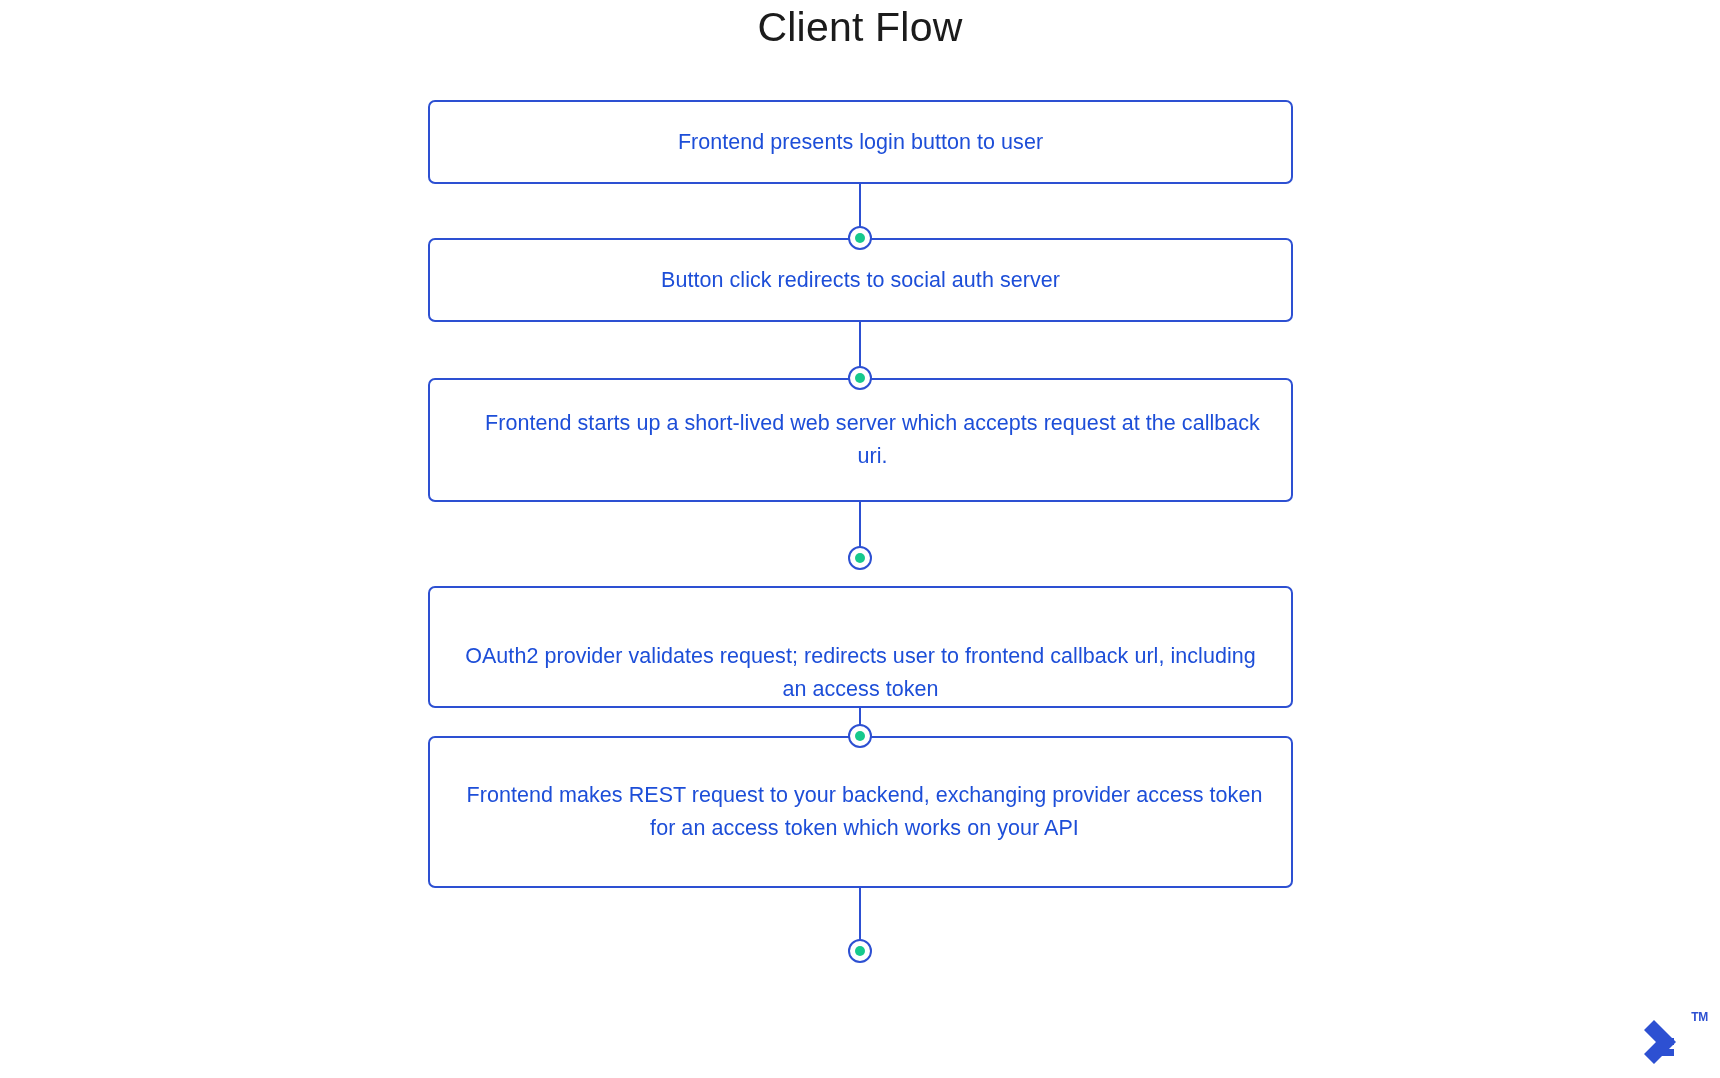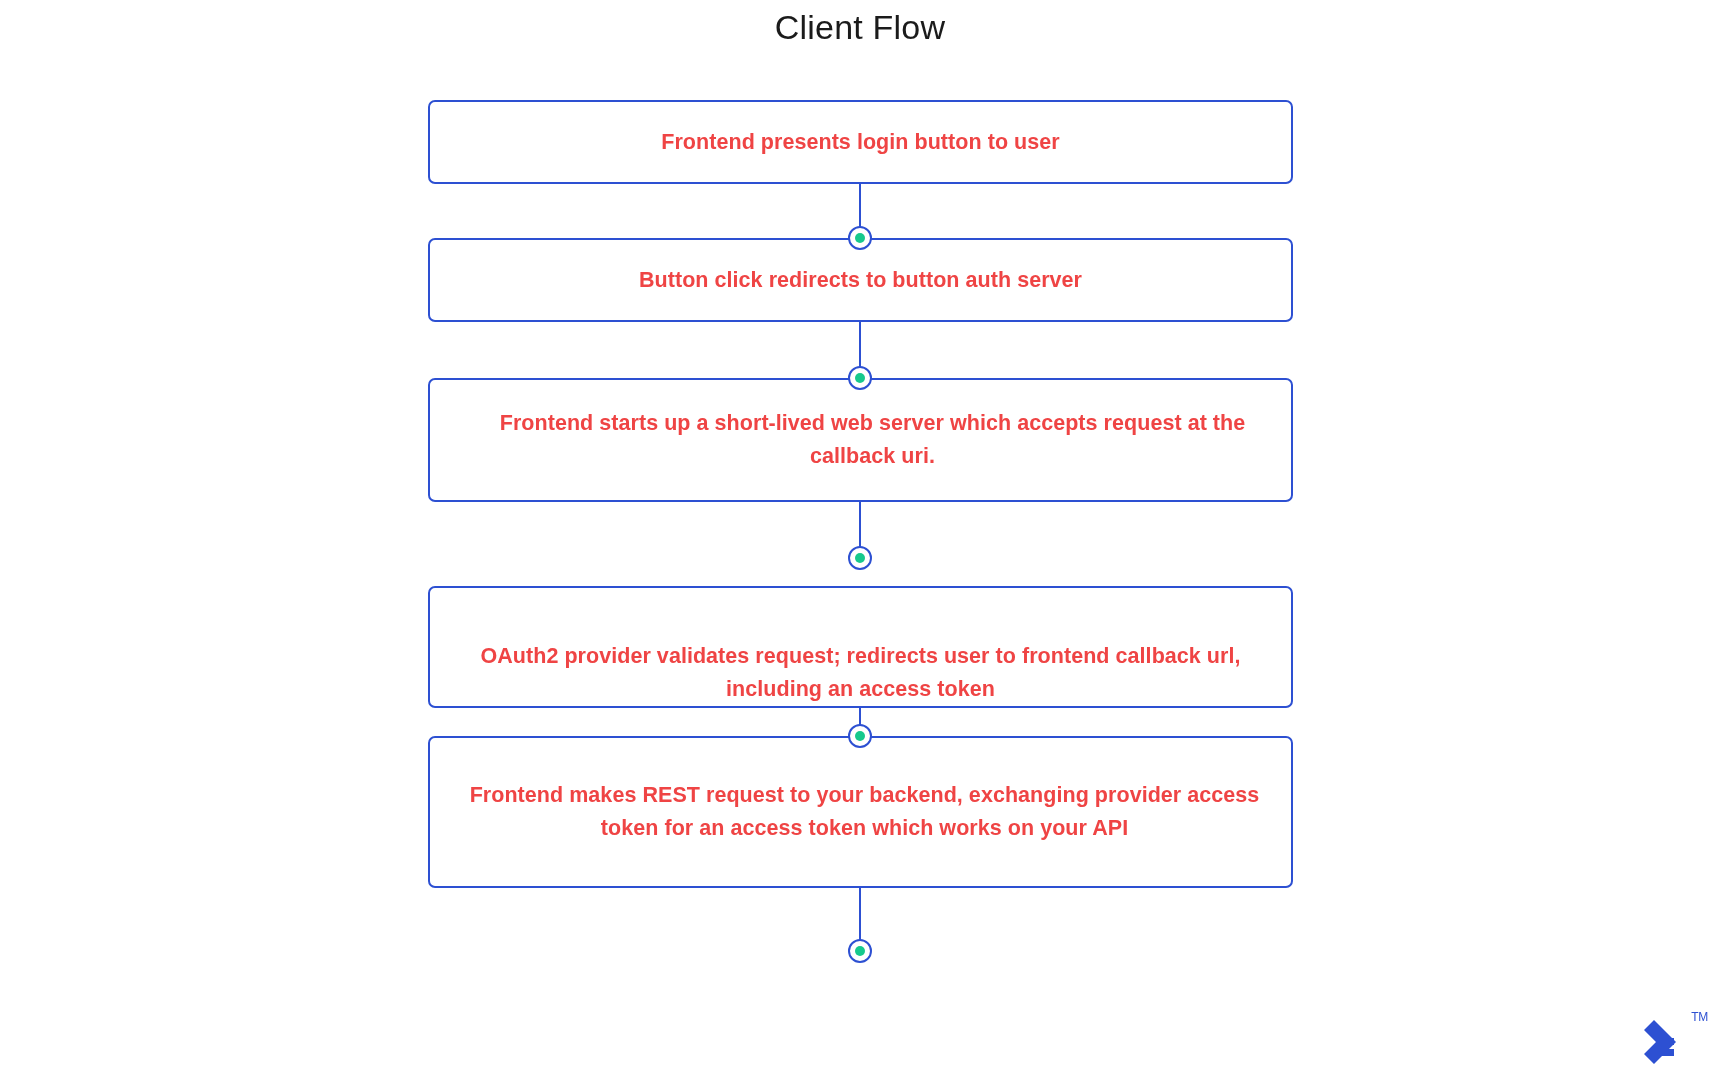--- a/index.html
+++ b/index.html
@@ -22,7 +22,7 @@
     left: 0;
     width: 1720px;
     text-align: center;
-    font-size: 34px;
+    font-size: 41px;
     font-weight: 300;
     color: #1b1b1b;
     letter-spacing: 0.2px;

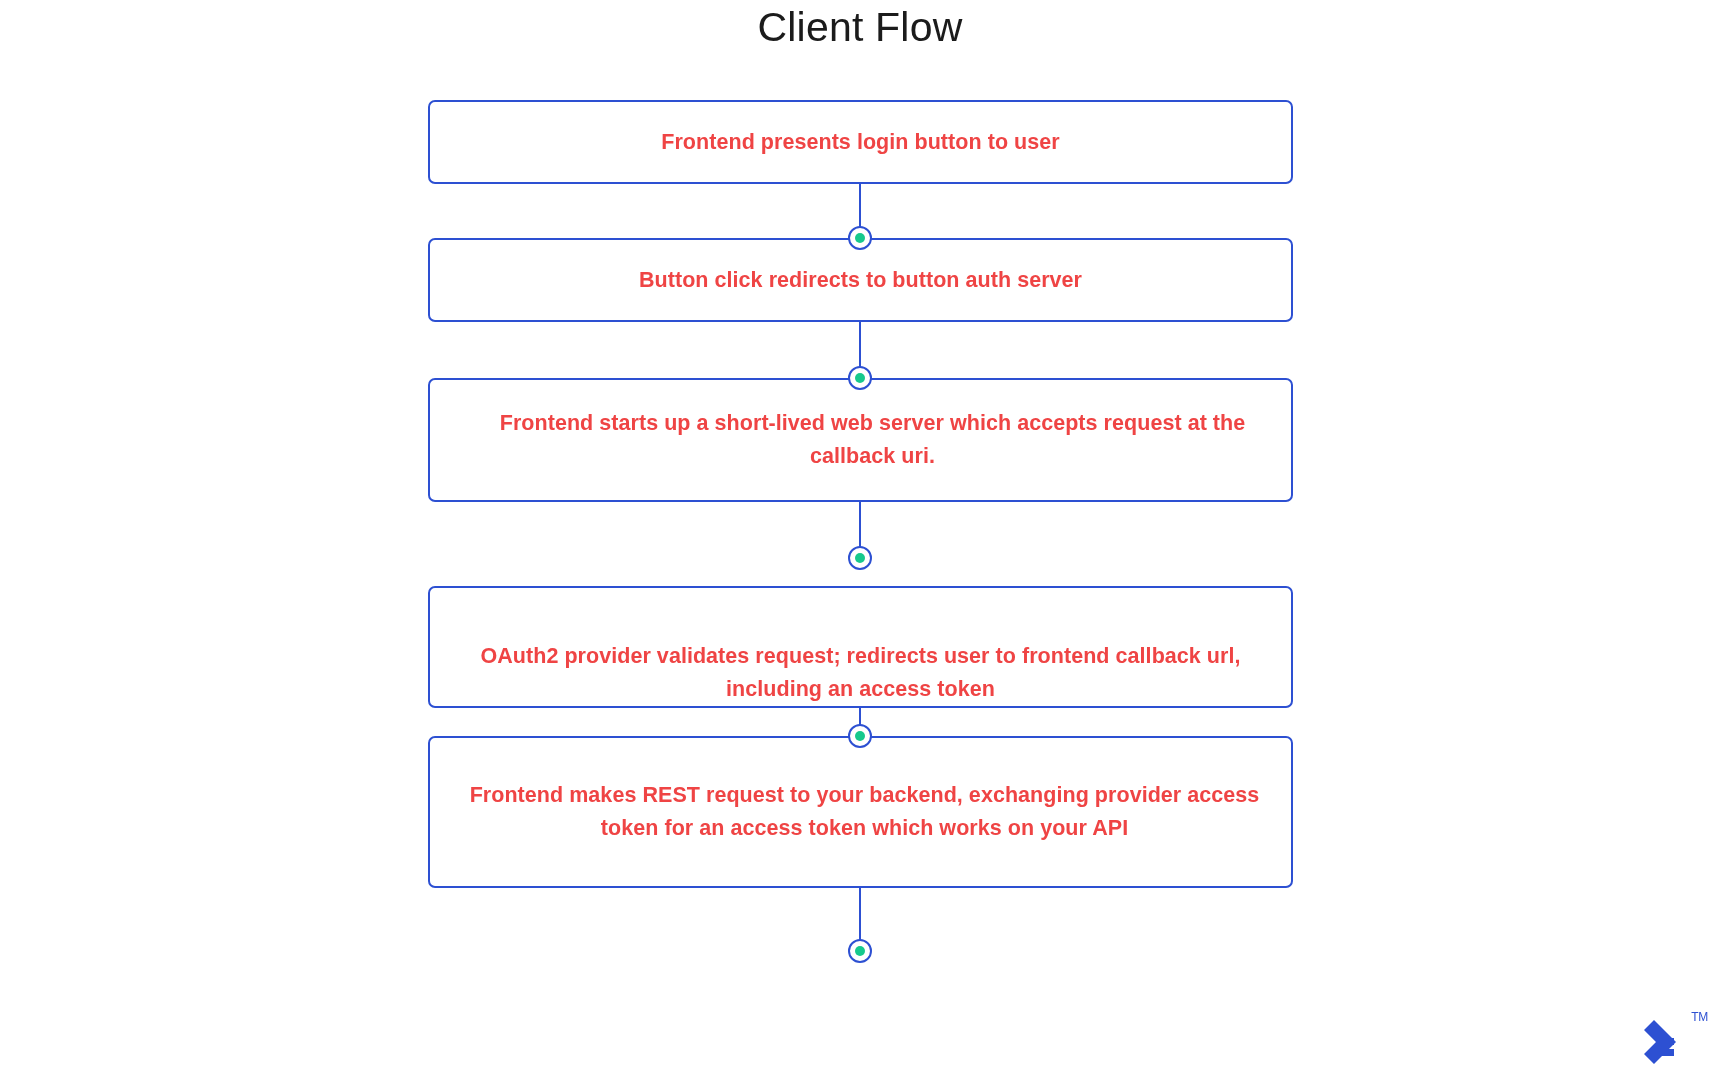--- a/index.html
+++ b/index.html
@@ -53,8 +53,8 @@
   }
   .flow-node-label {
     font-size: 21.5px;
-    font-weight: 700;
-    color: #ef4444;
+    font-weight: 400;
+    color: #1d4ed8;
     line-height: 33px;
     padding: 0 26px;
     letter-spacing: 0.05px;

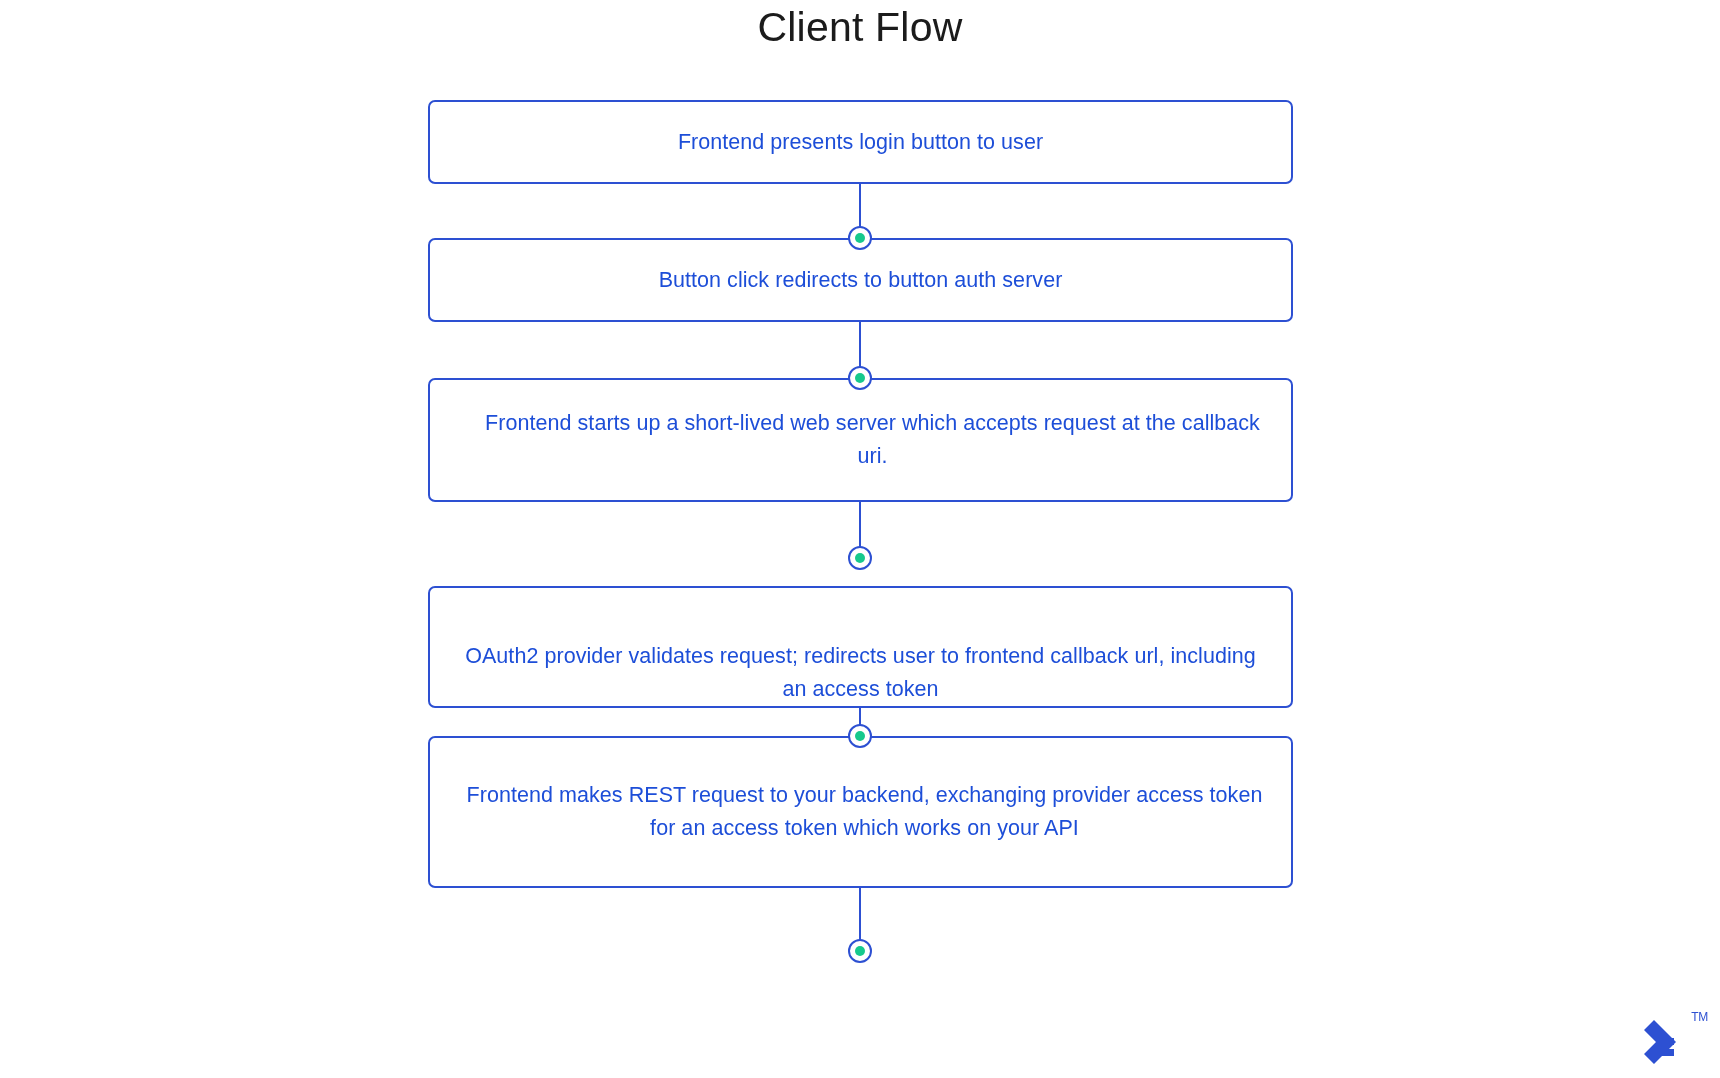--- a/index.html
+++ b/index.html
@@ -137,7 +137,7 @@
   <div class="flow-marker" style="top:238px;"></div>
 
   <div class="flow-node" style="top:238px; height:84px;">
-    <span class="flow-node-label">Button click redirects to button auth server</span>
+    <span class="flow-node-label">Button click redirects to social auth server</span>
   </div>
 
   <div class="flow-edge" style="top:322px; height:56px;"></div>

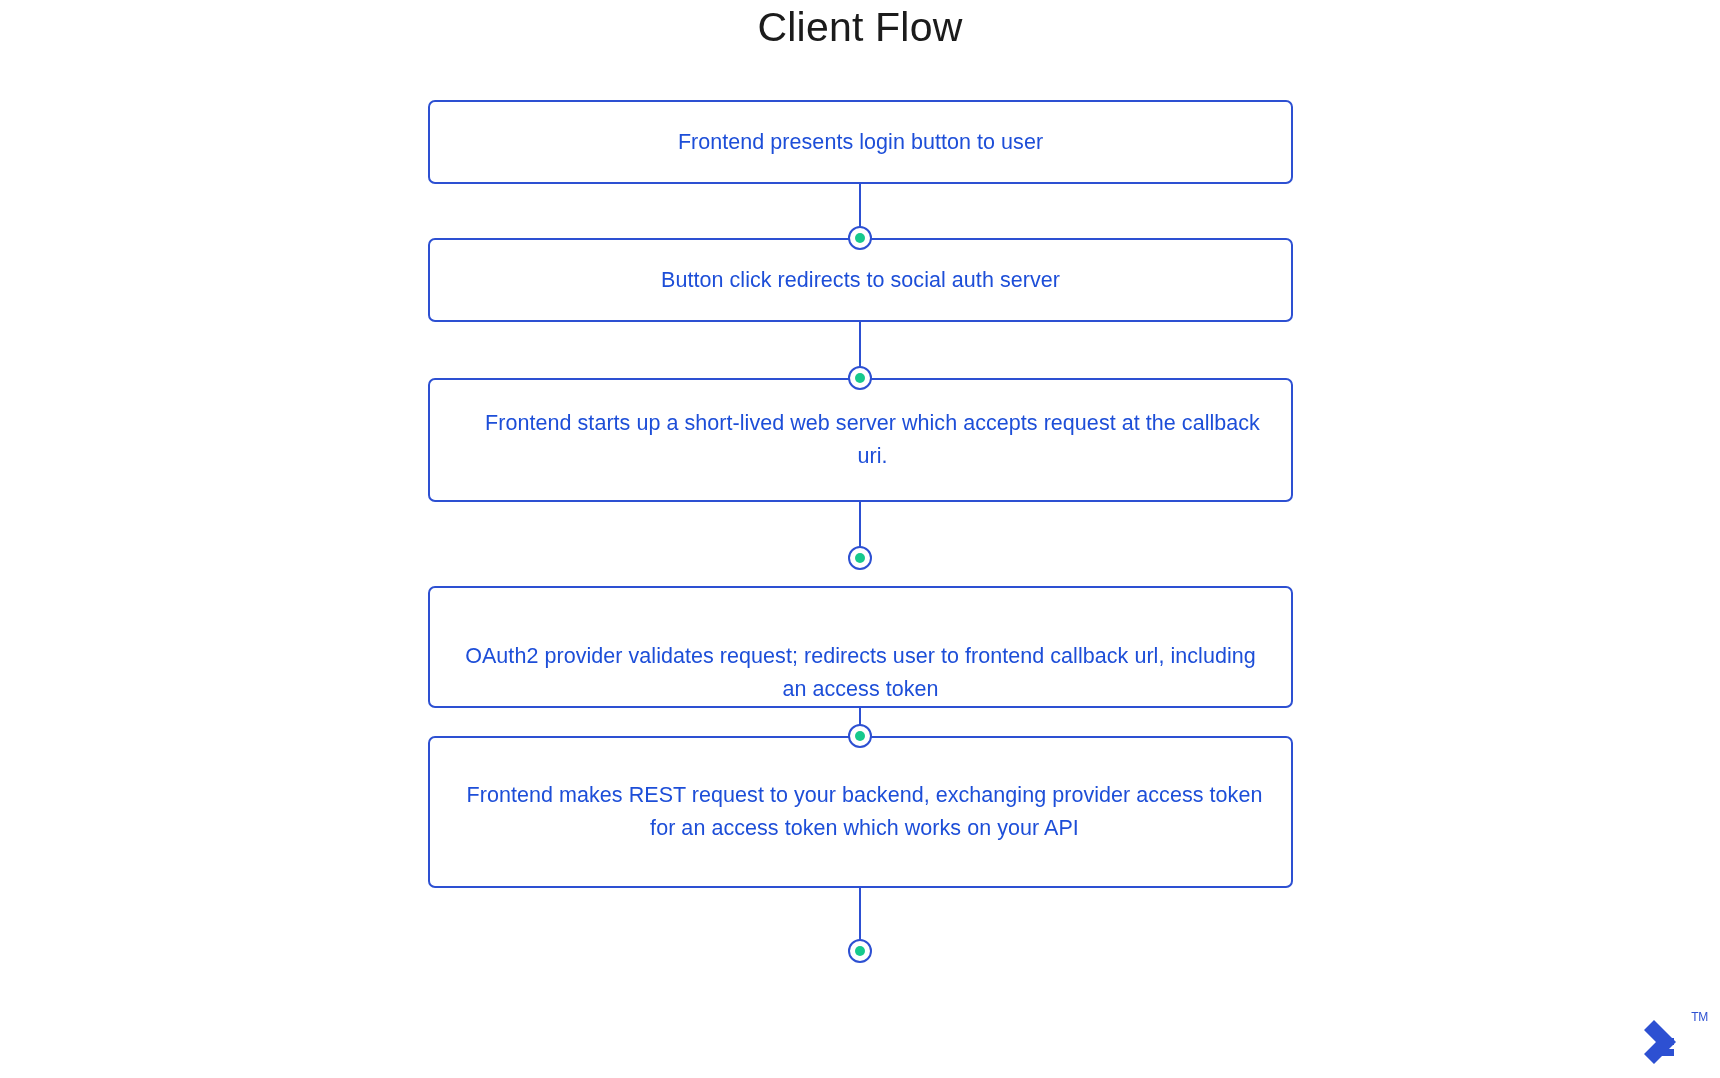--- a/index.html
+++ b/index.html
@@ -117,7 +117,7 @@
     right: 0px;
     top: 2px;
     font-size: 12px;
-    font-weight: 400;
+    font-weight: 700;
     color: #2d50d2;
     letter-spacing: -0.3px;
   }

